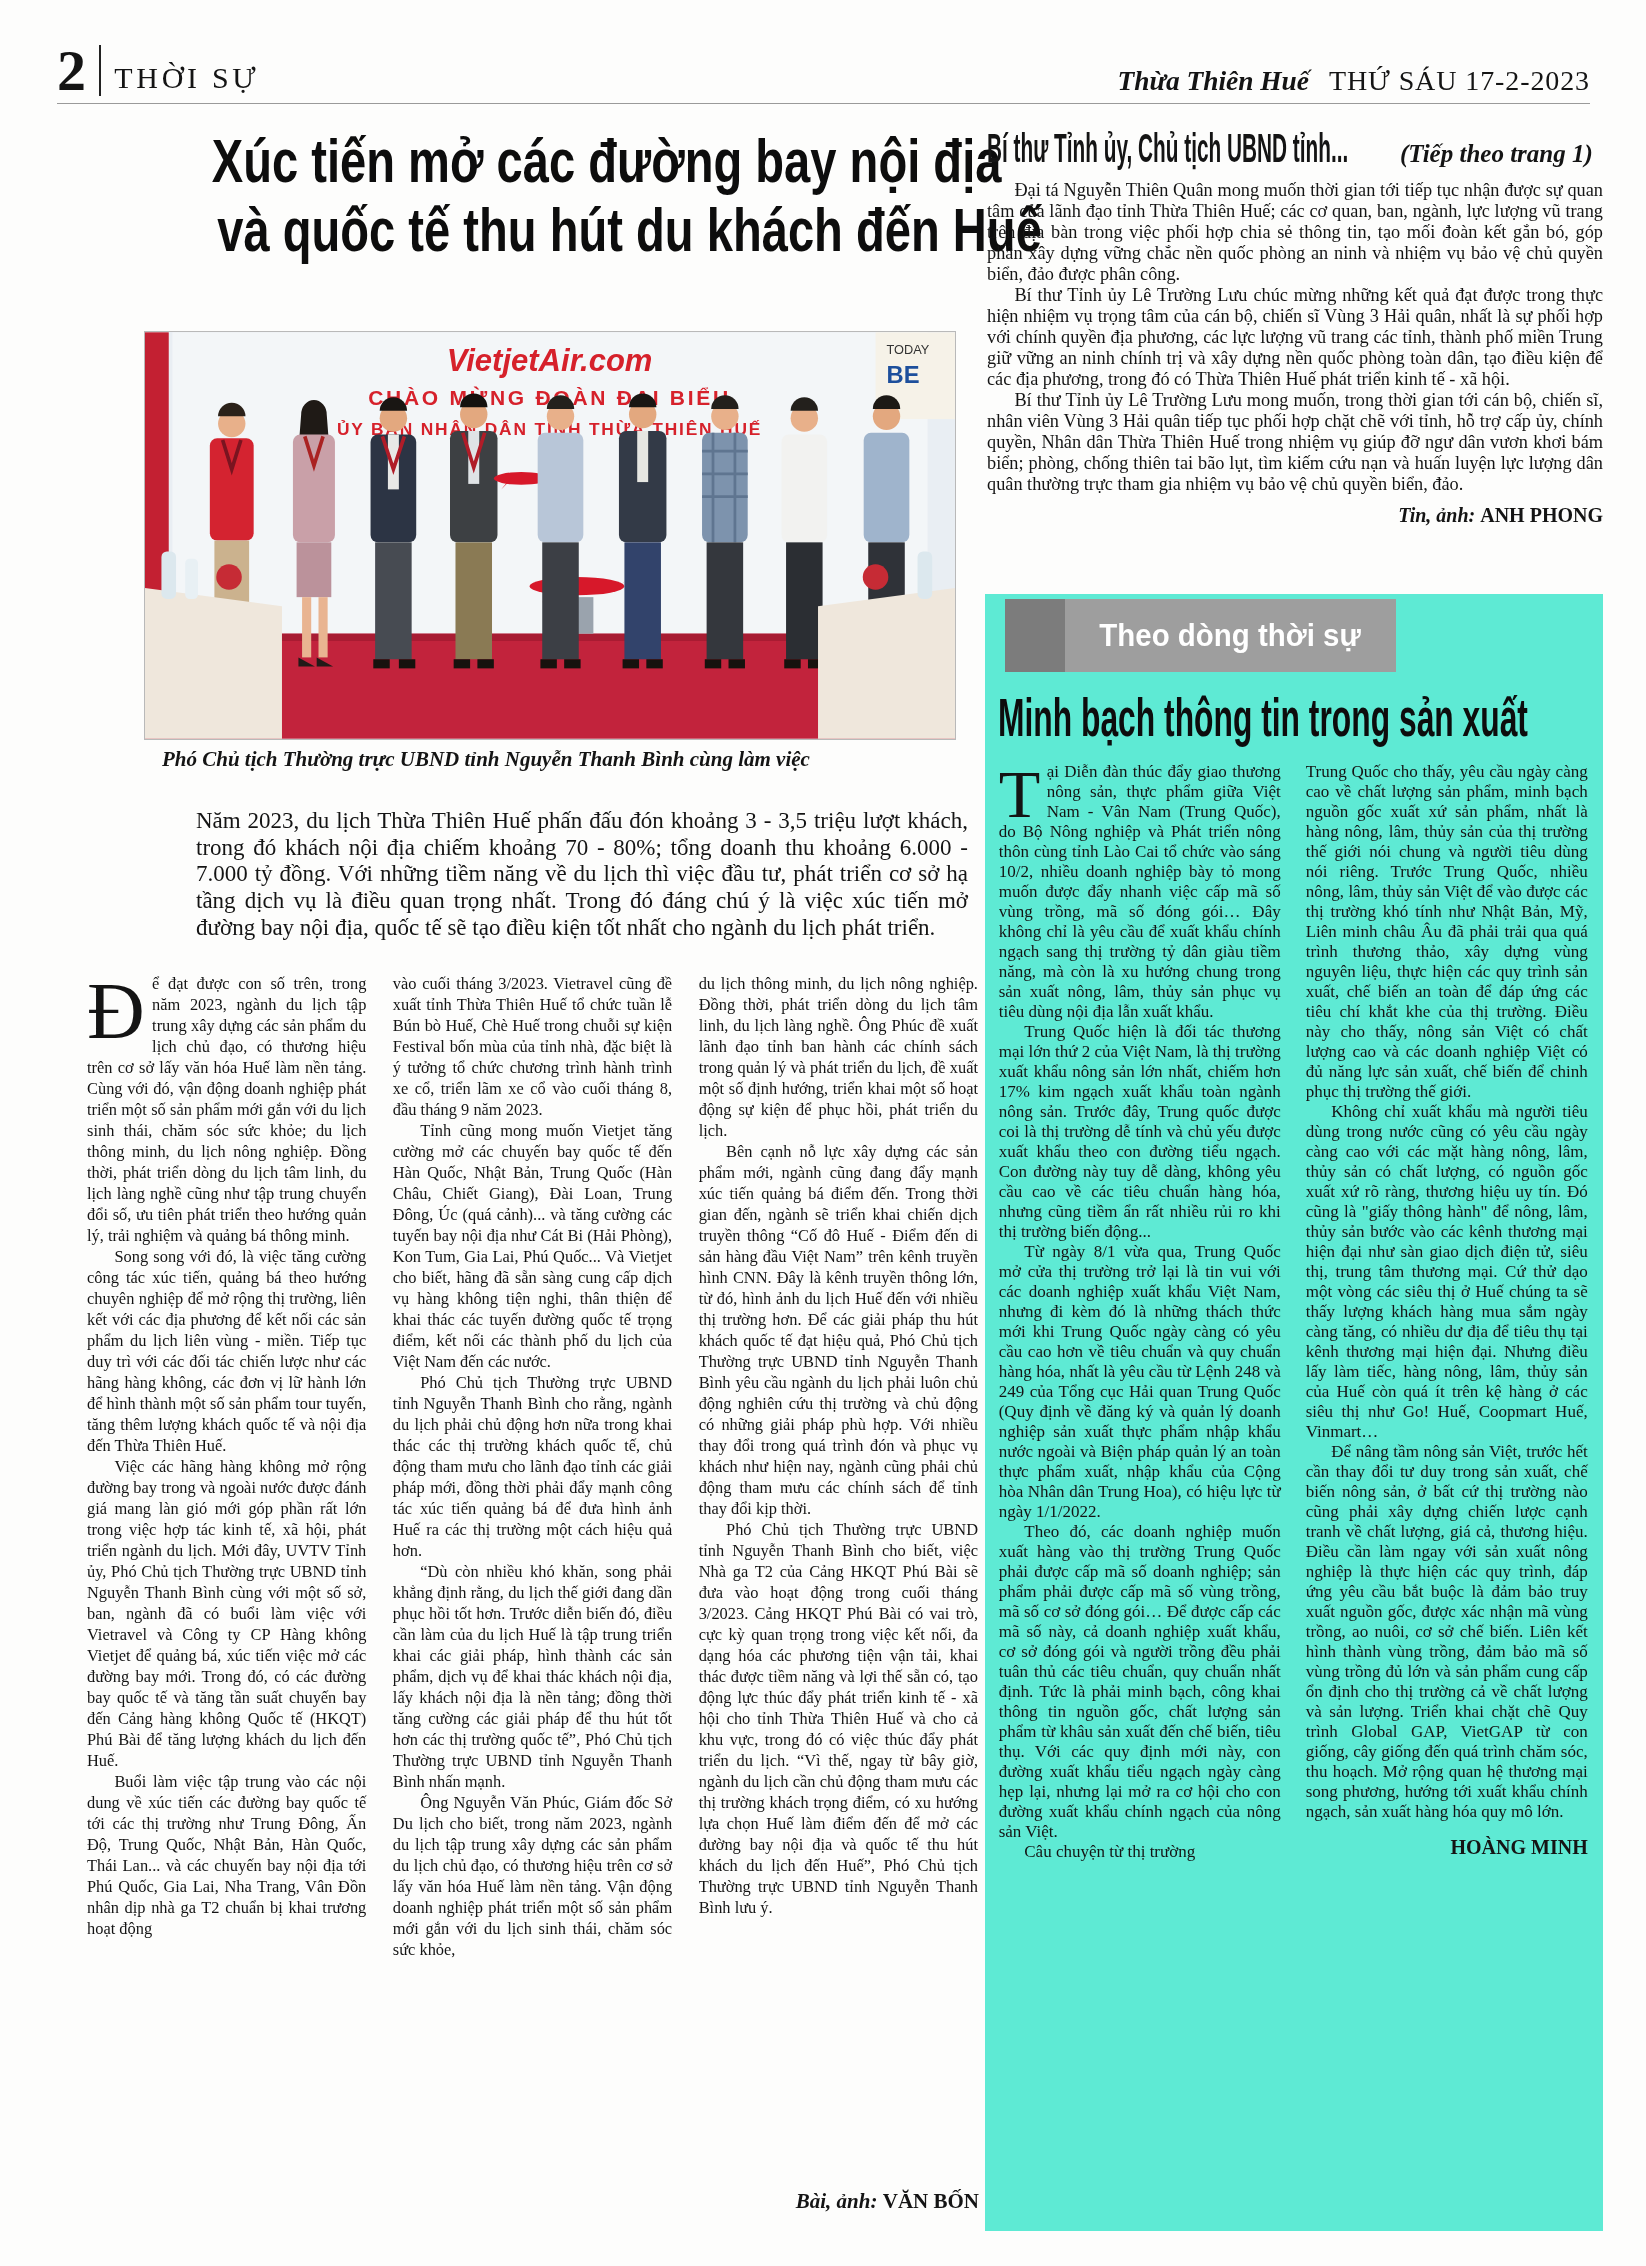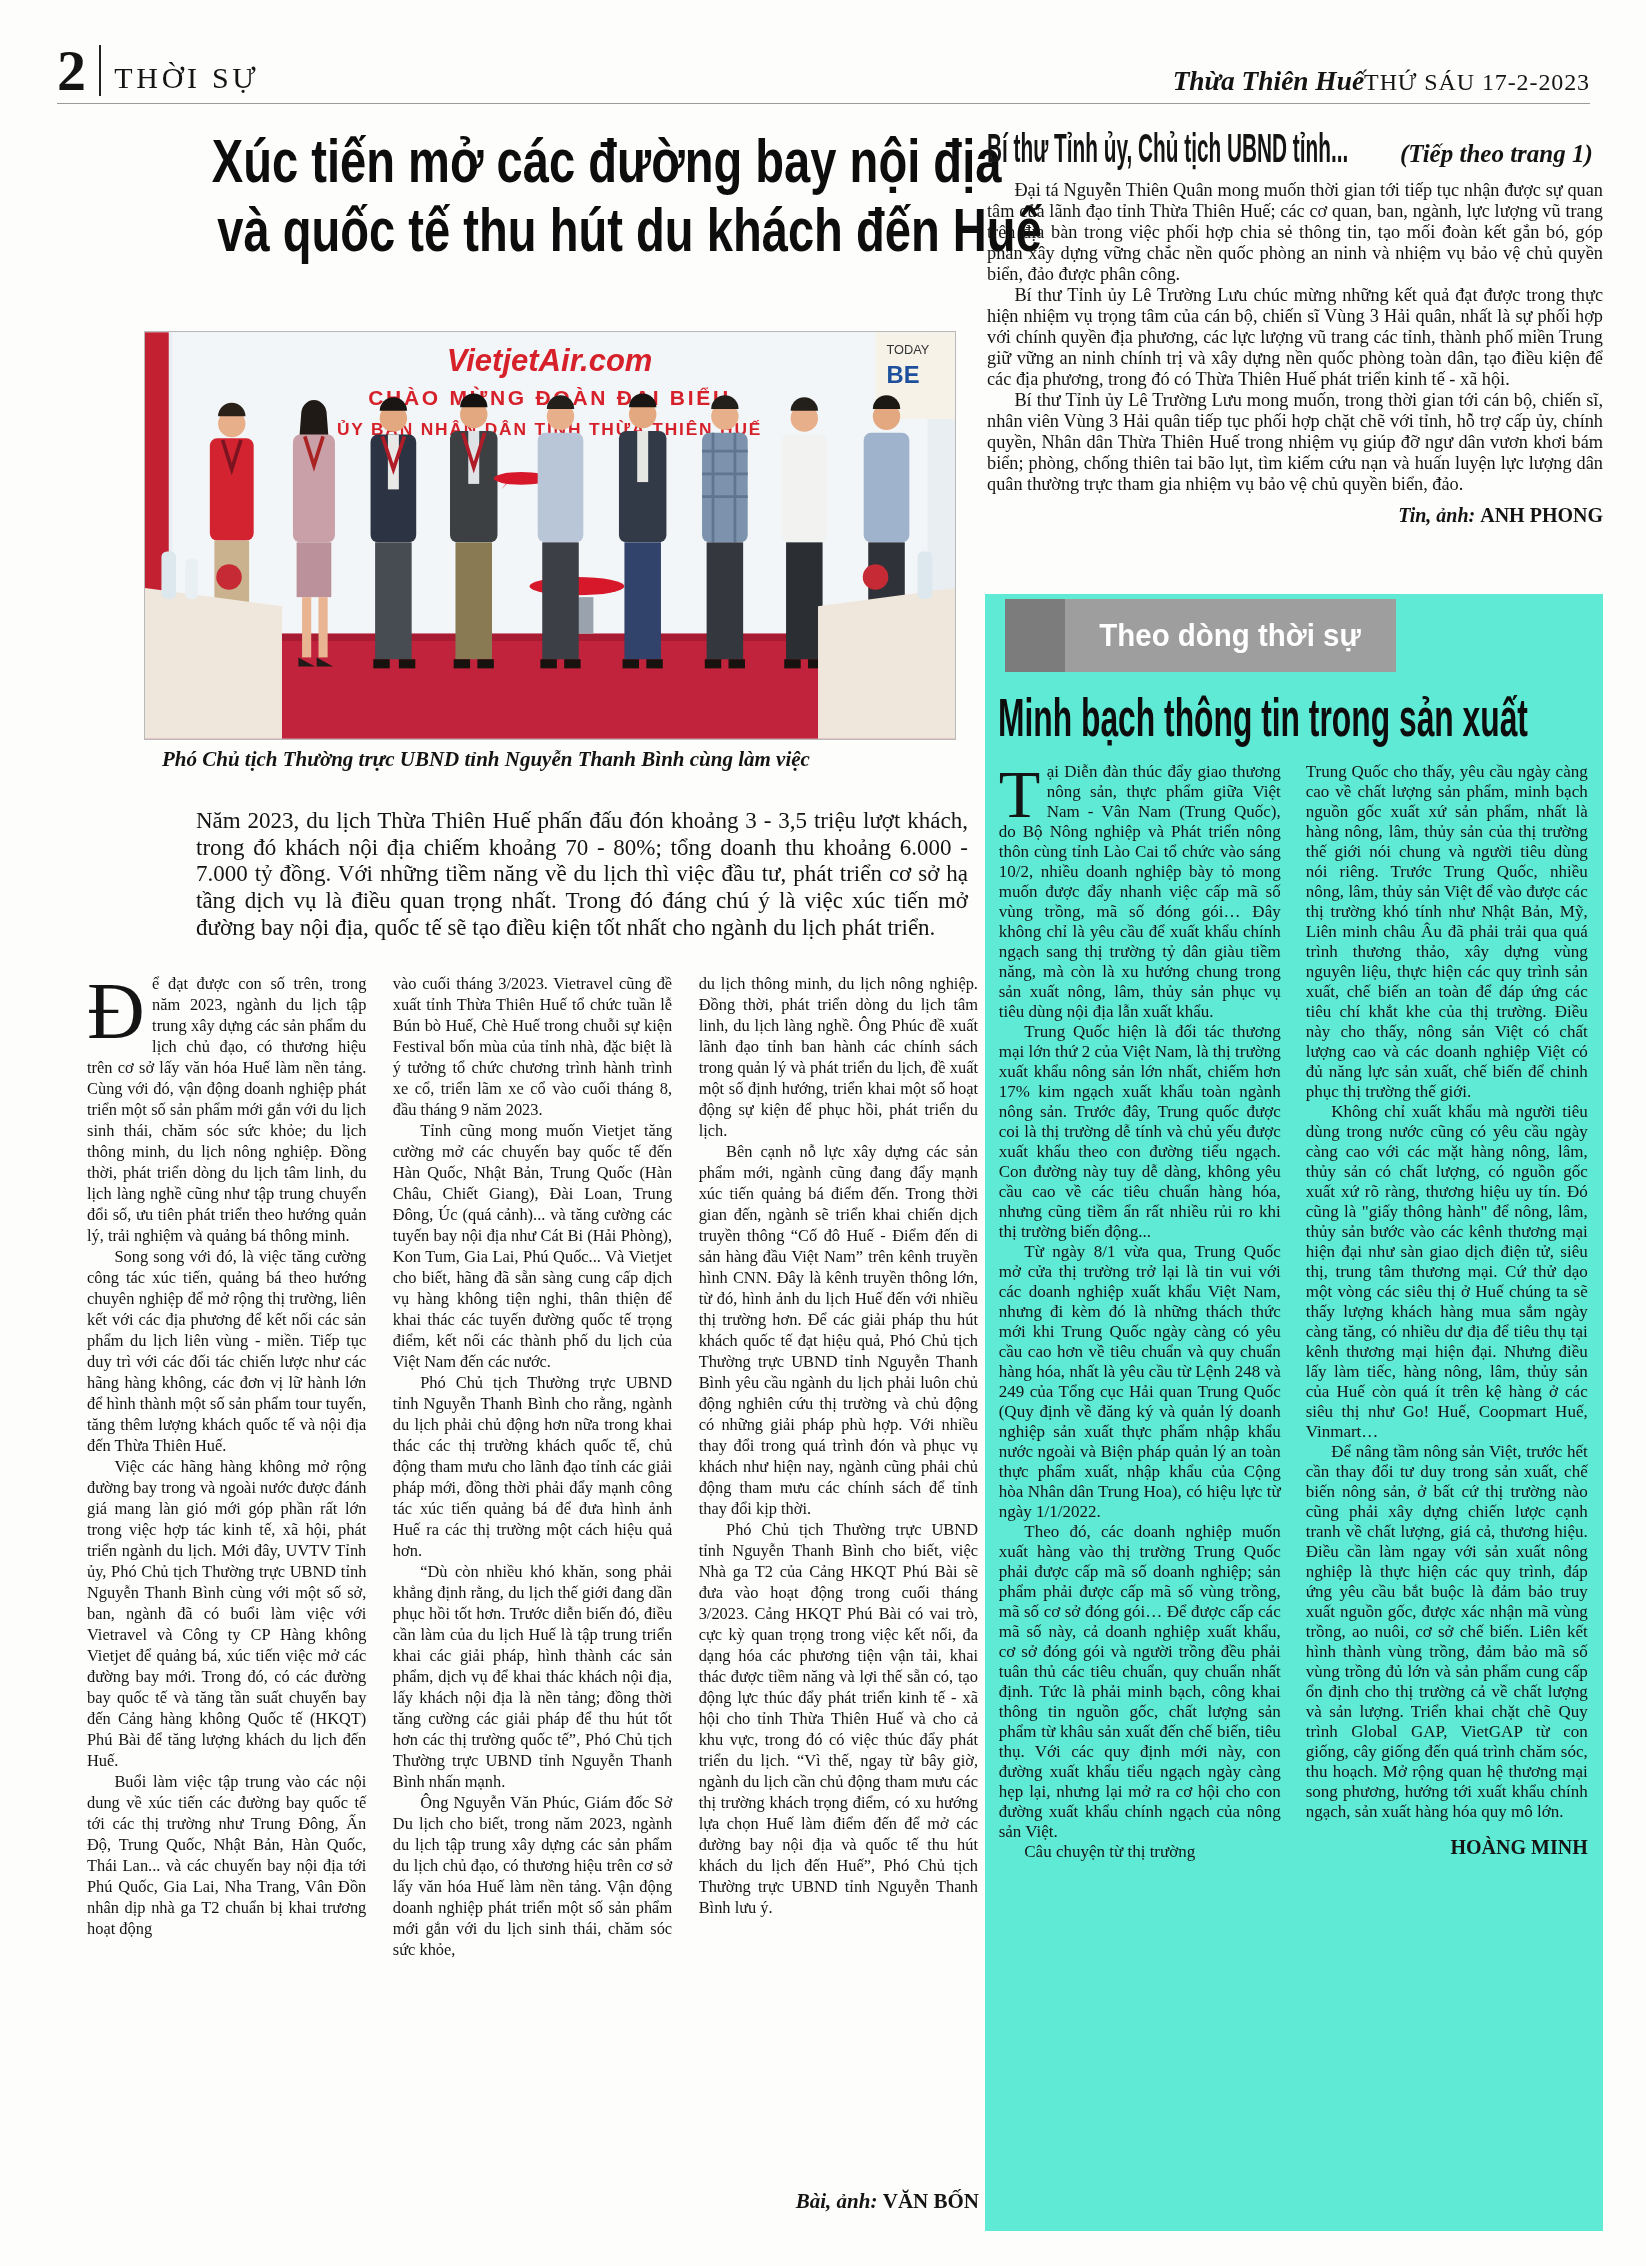--- a/index.html
+++ b/index.html
@@ -14,7 +14,7 @@
   .pagenum{font-size:58px;font-weight:bold;line-height:.9;}
   .folio-div{width:2.7px;height:51px;background:#222;}
   .sectionname{font-size:30px;letter-spacing:3.7px;padding-top:14.6px;}
-  .masthead{display:flex;align-items:baseline;}
+  .masthead{display:flex;align-items:baseline;gap:20px;}
   .brand{font-size:27.4px;font-weight:bold;font-style:italic;}
   .pdate{font-size:24px;letter-spacing:0.9px;}
 

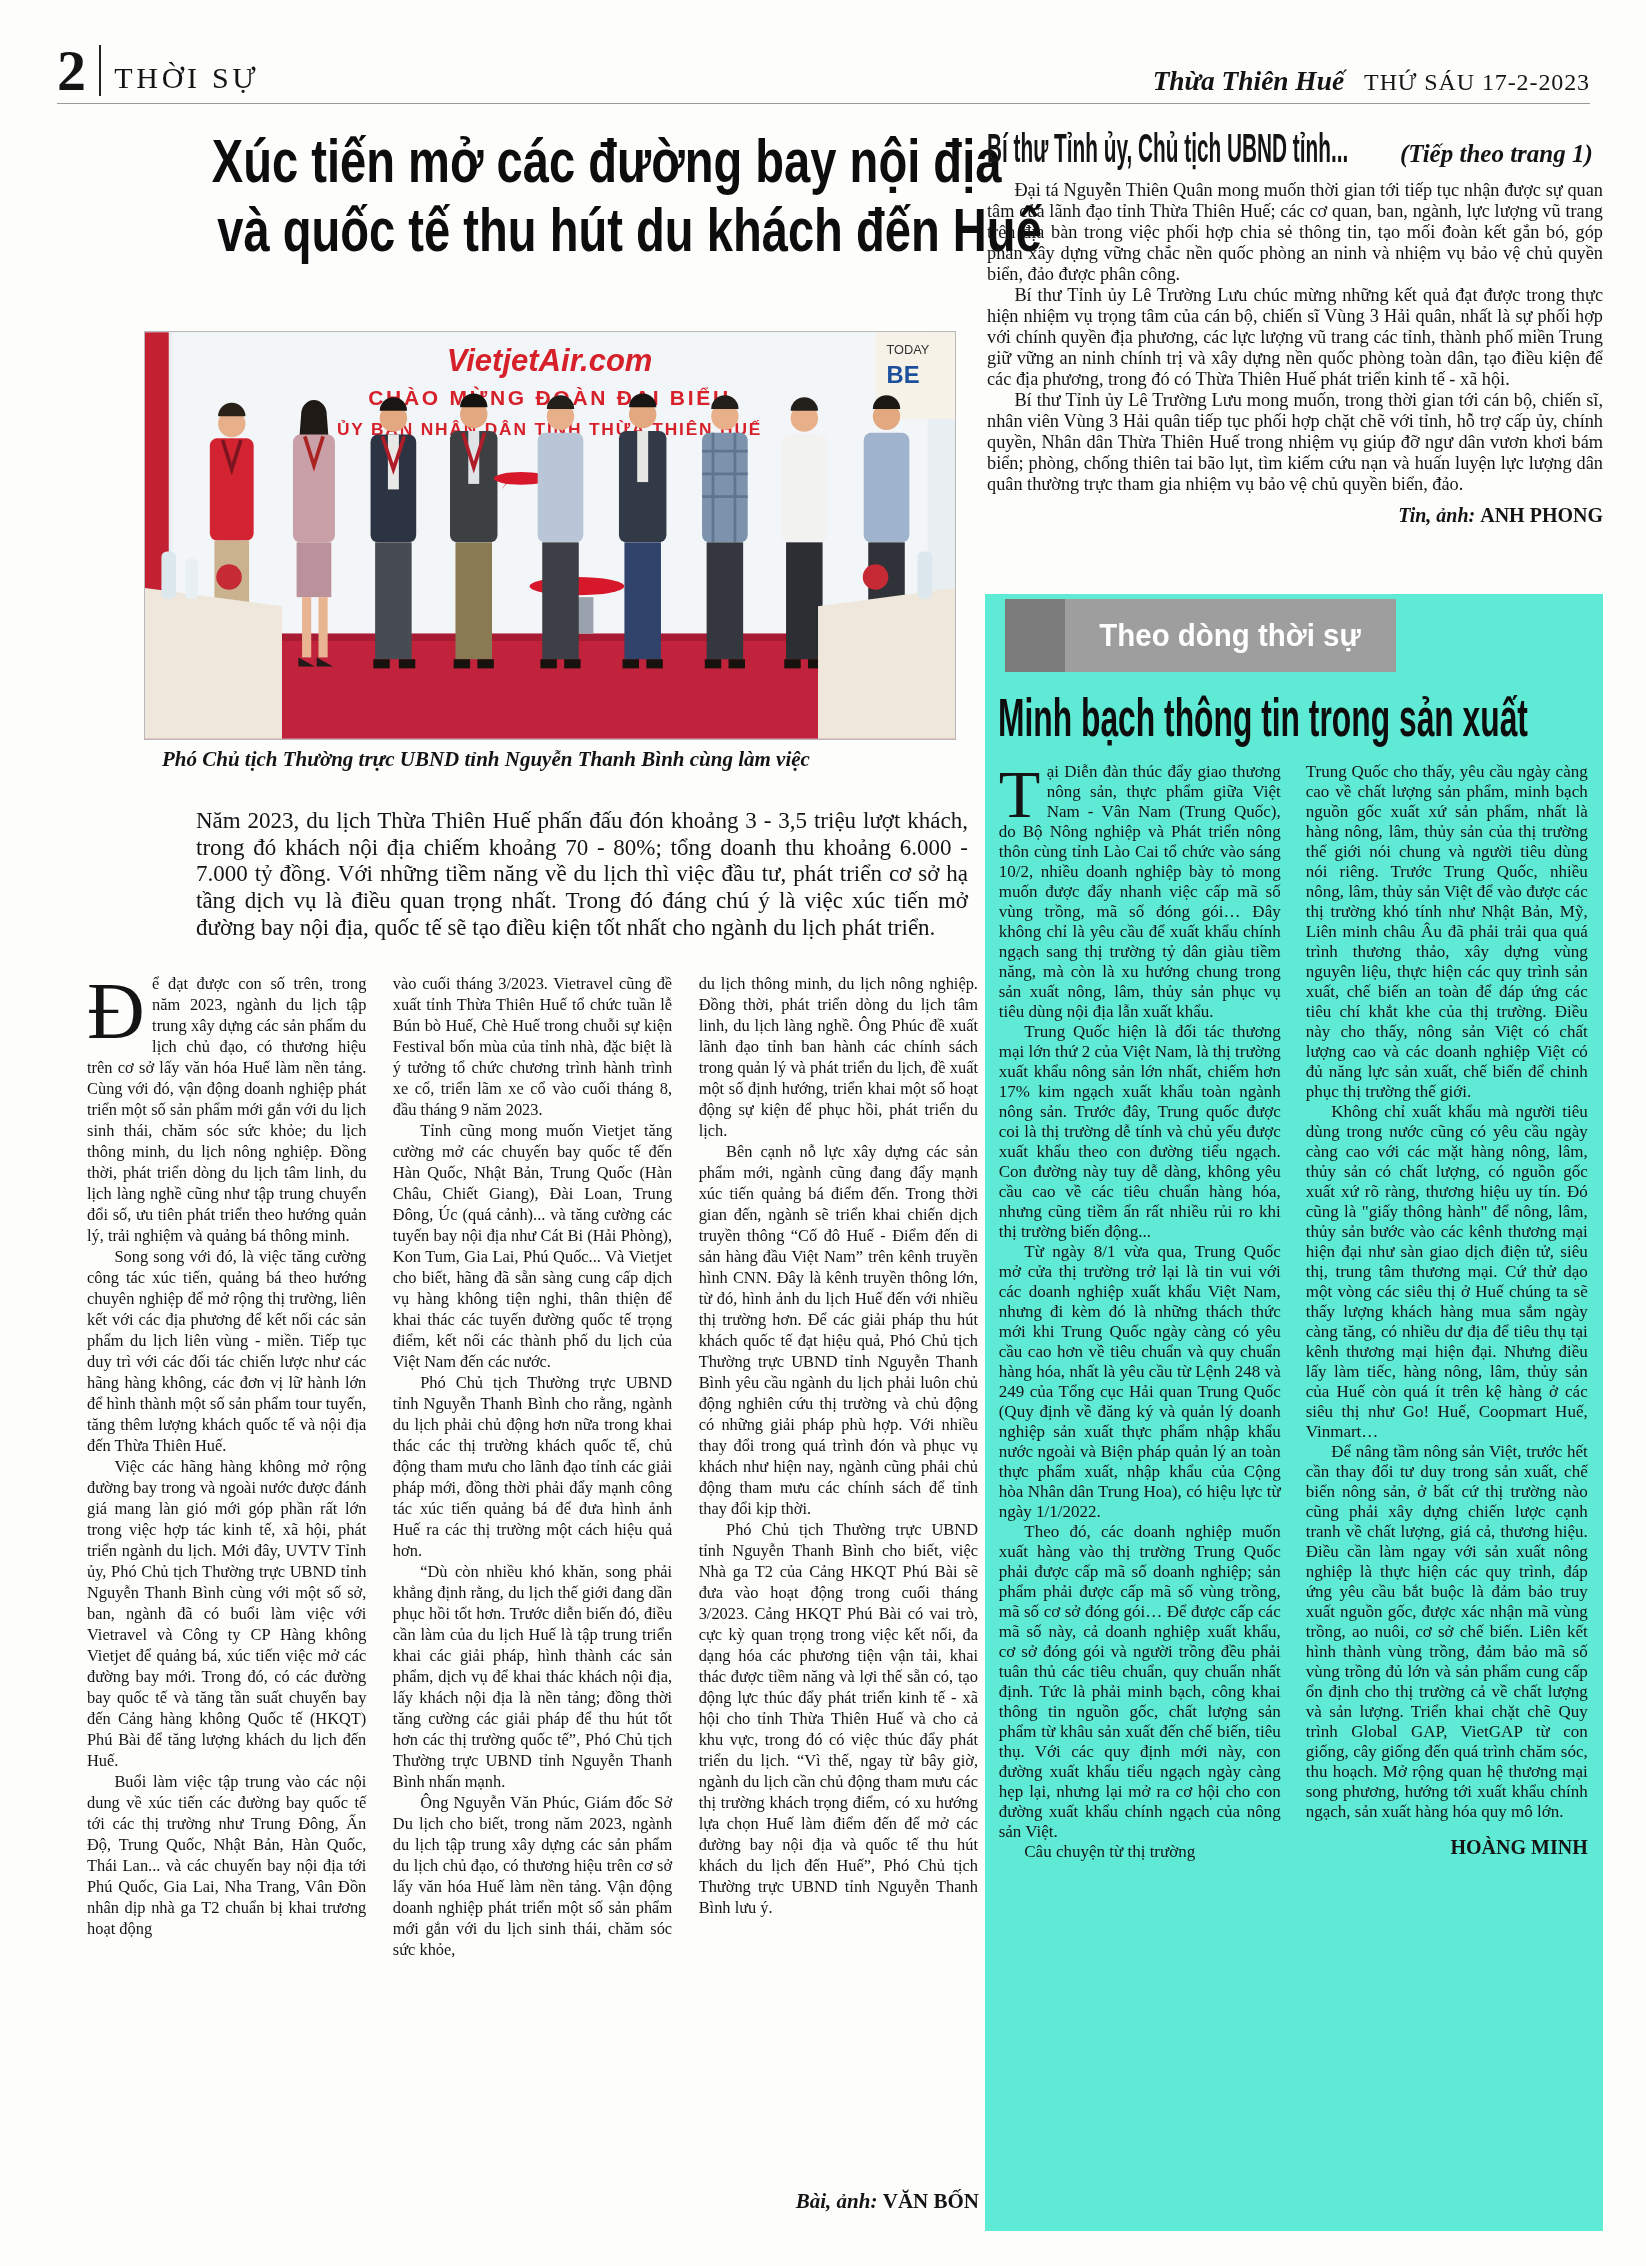--- a/index.html
+++ b/index.html
@@ -16,7 +16,7 @@
   .sectionname{font-size:30px;letter-spacing:3.7px;padding-top:14.6px;}
   .masthead{display:flex;align-items:baseline;gap:20px;}
   .brand{font-size:27.4px;font-weight:bold;font-style:italic;}
-  .pdate{font-size:24px;letter-spacing:0.9px;}
+  .pdate{font-size:28px;letter-spacing:0.9px;}
 
   
   .m-headline{position:absolute;left:87px;top:126px;width:891px;text-align:center;

